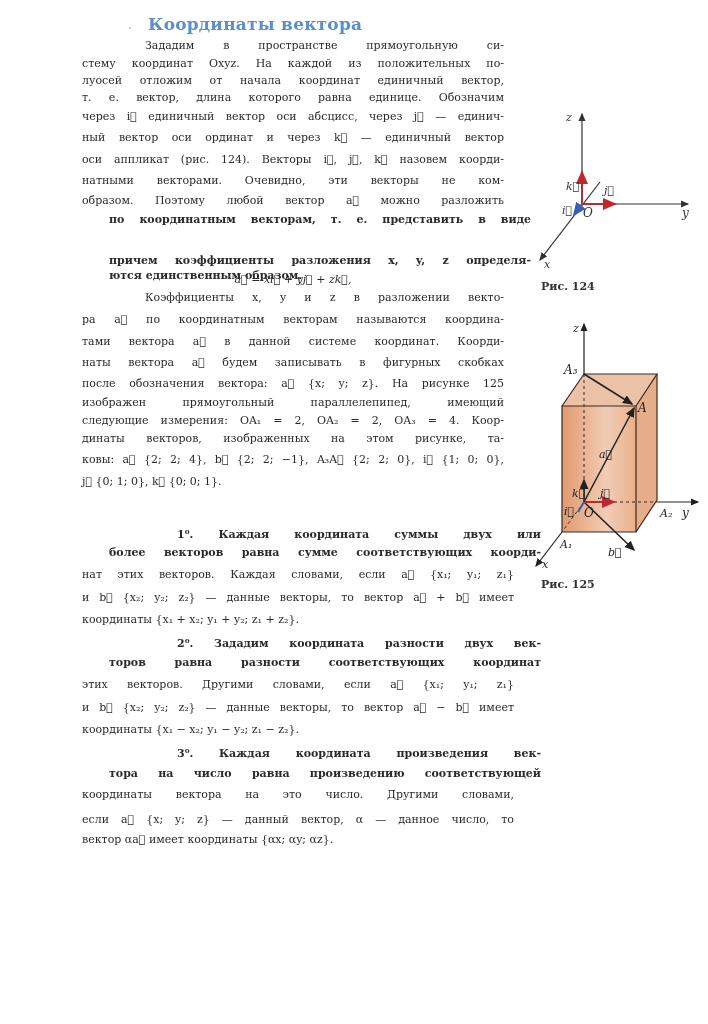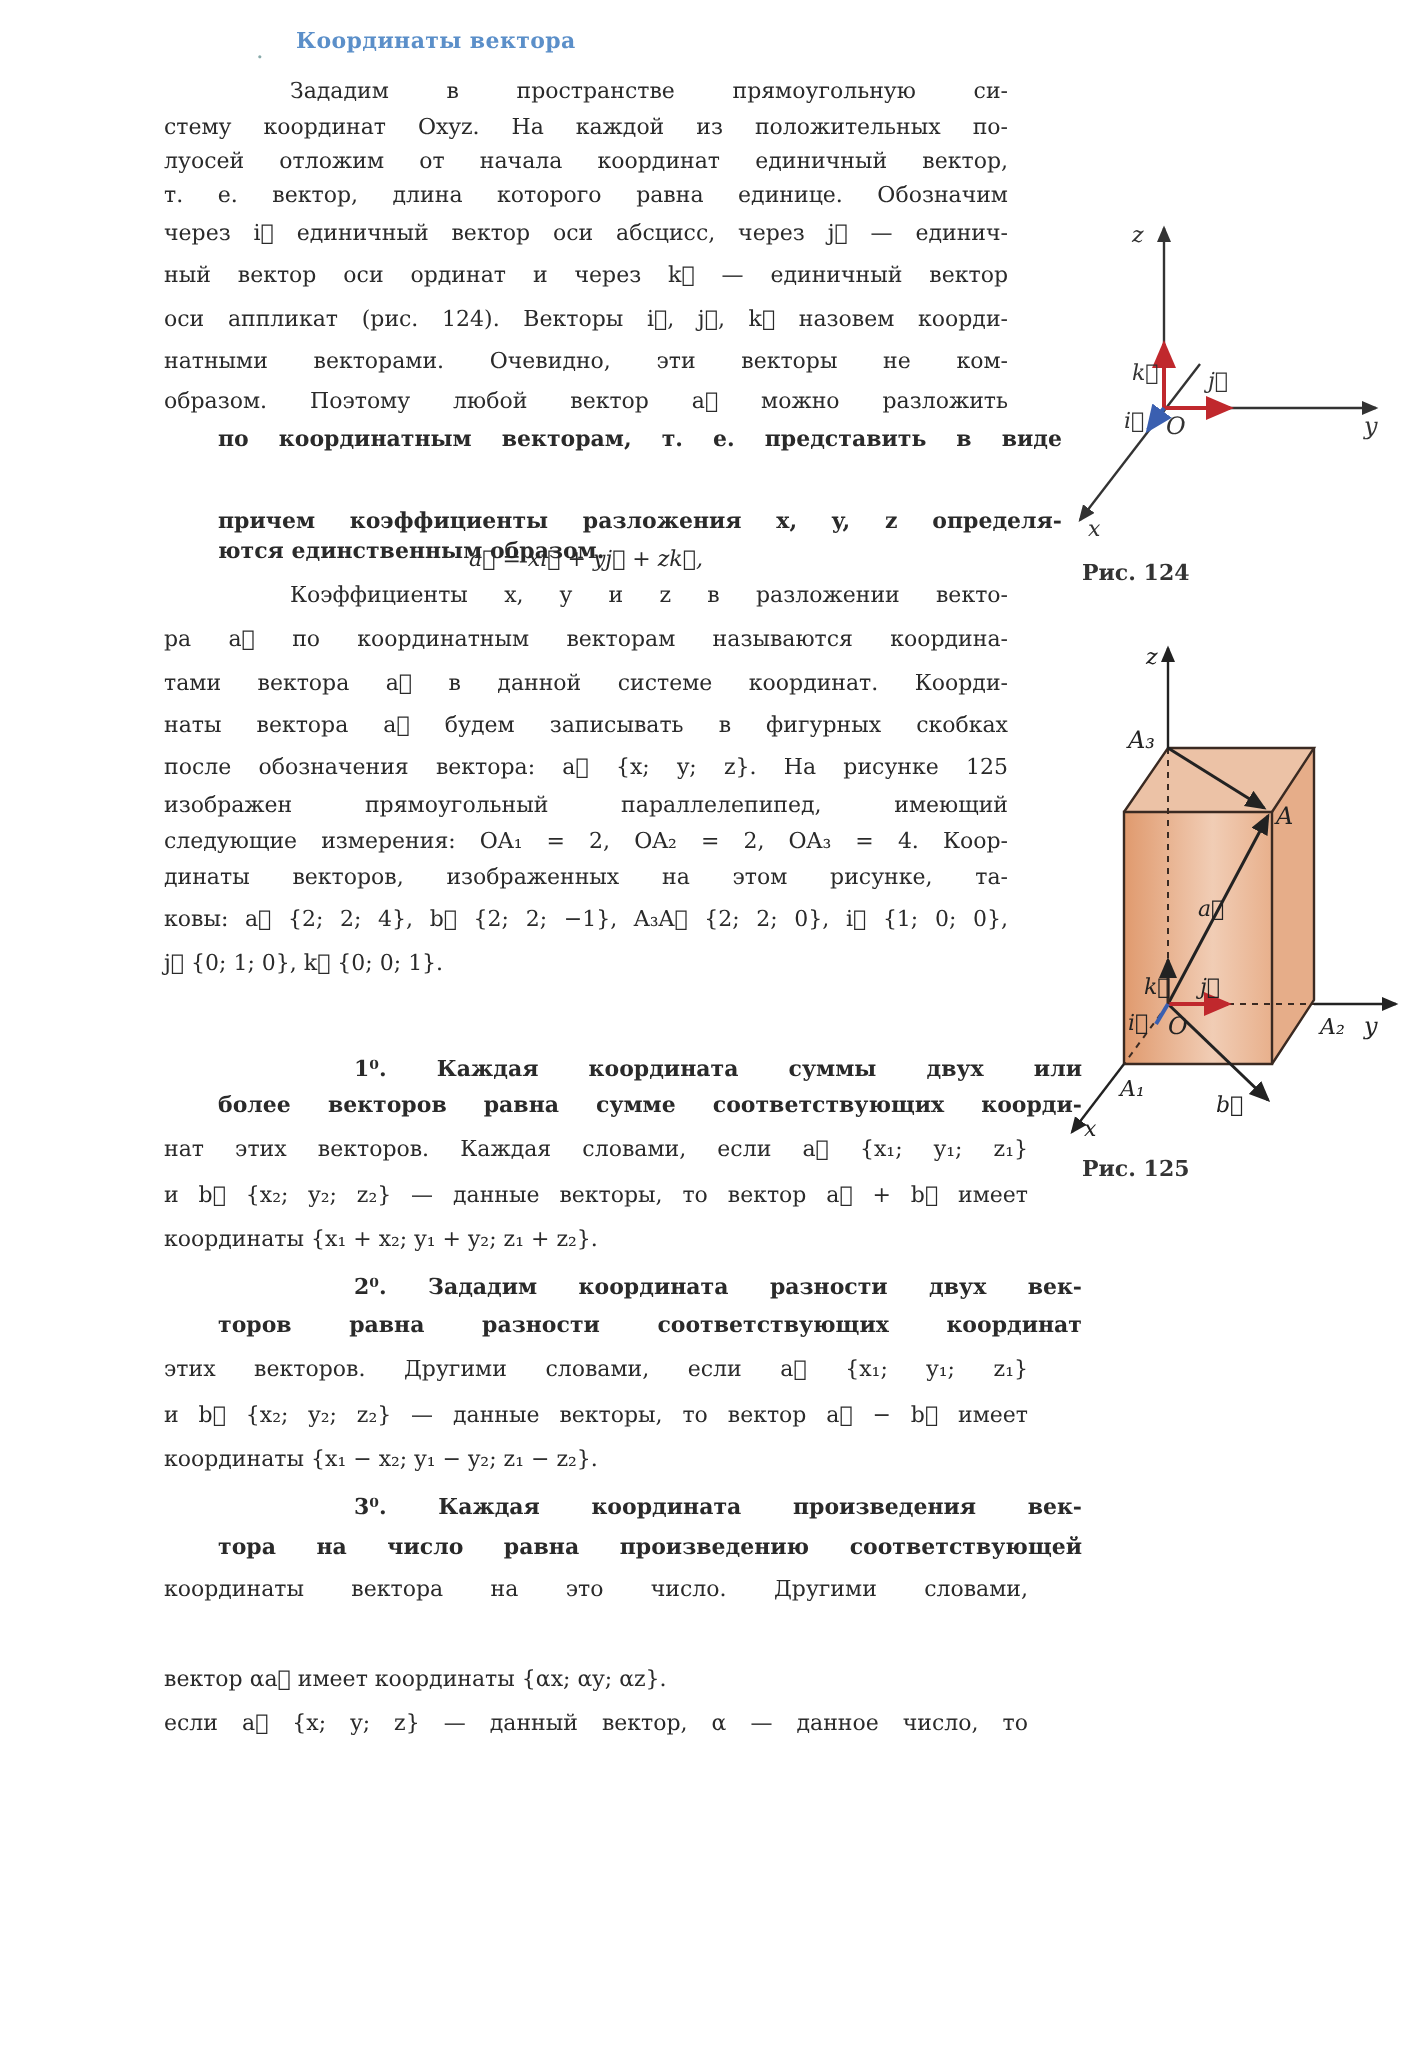--- a/index.html
+++ b/index.html
@@ -5,7 +5,7 @@
   html, body { margin:0; padding:0; }
   body { width:708px; height:1024px; background:#ffffff; position:relative; overflow:hidden;
          font-family:"DejaVu Serif", serif; color:#2a2a2a; }
-  .title { position:absolute; left:148px; top:14px; font-size:11px; font-weight:bold; color:#5b8fc9;
+  .title { position:absolute; left:148px; top:14px; font-size:17px; font-weight:bold; color:#5b8fc9;
            font-family:"DejaVu Serif", serif; letter-spacing:0.2px; }
   .title-dot { position:absolute; left:128px; top:18px; font-size:12px; color:#8aa; }
   .line { position:absolute; left:82px; width:422px; font-size:11px; white-space:nowrap; line-height:16px;

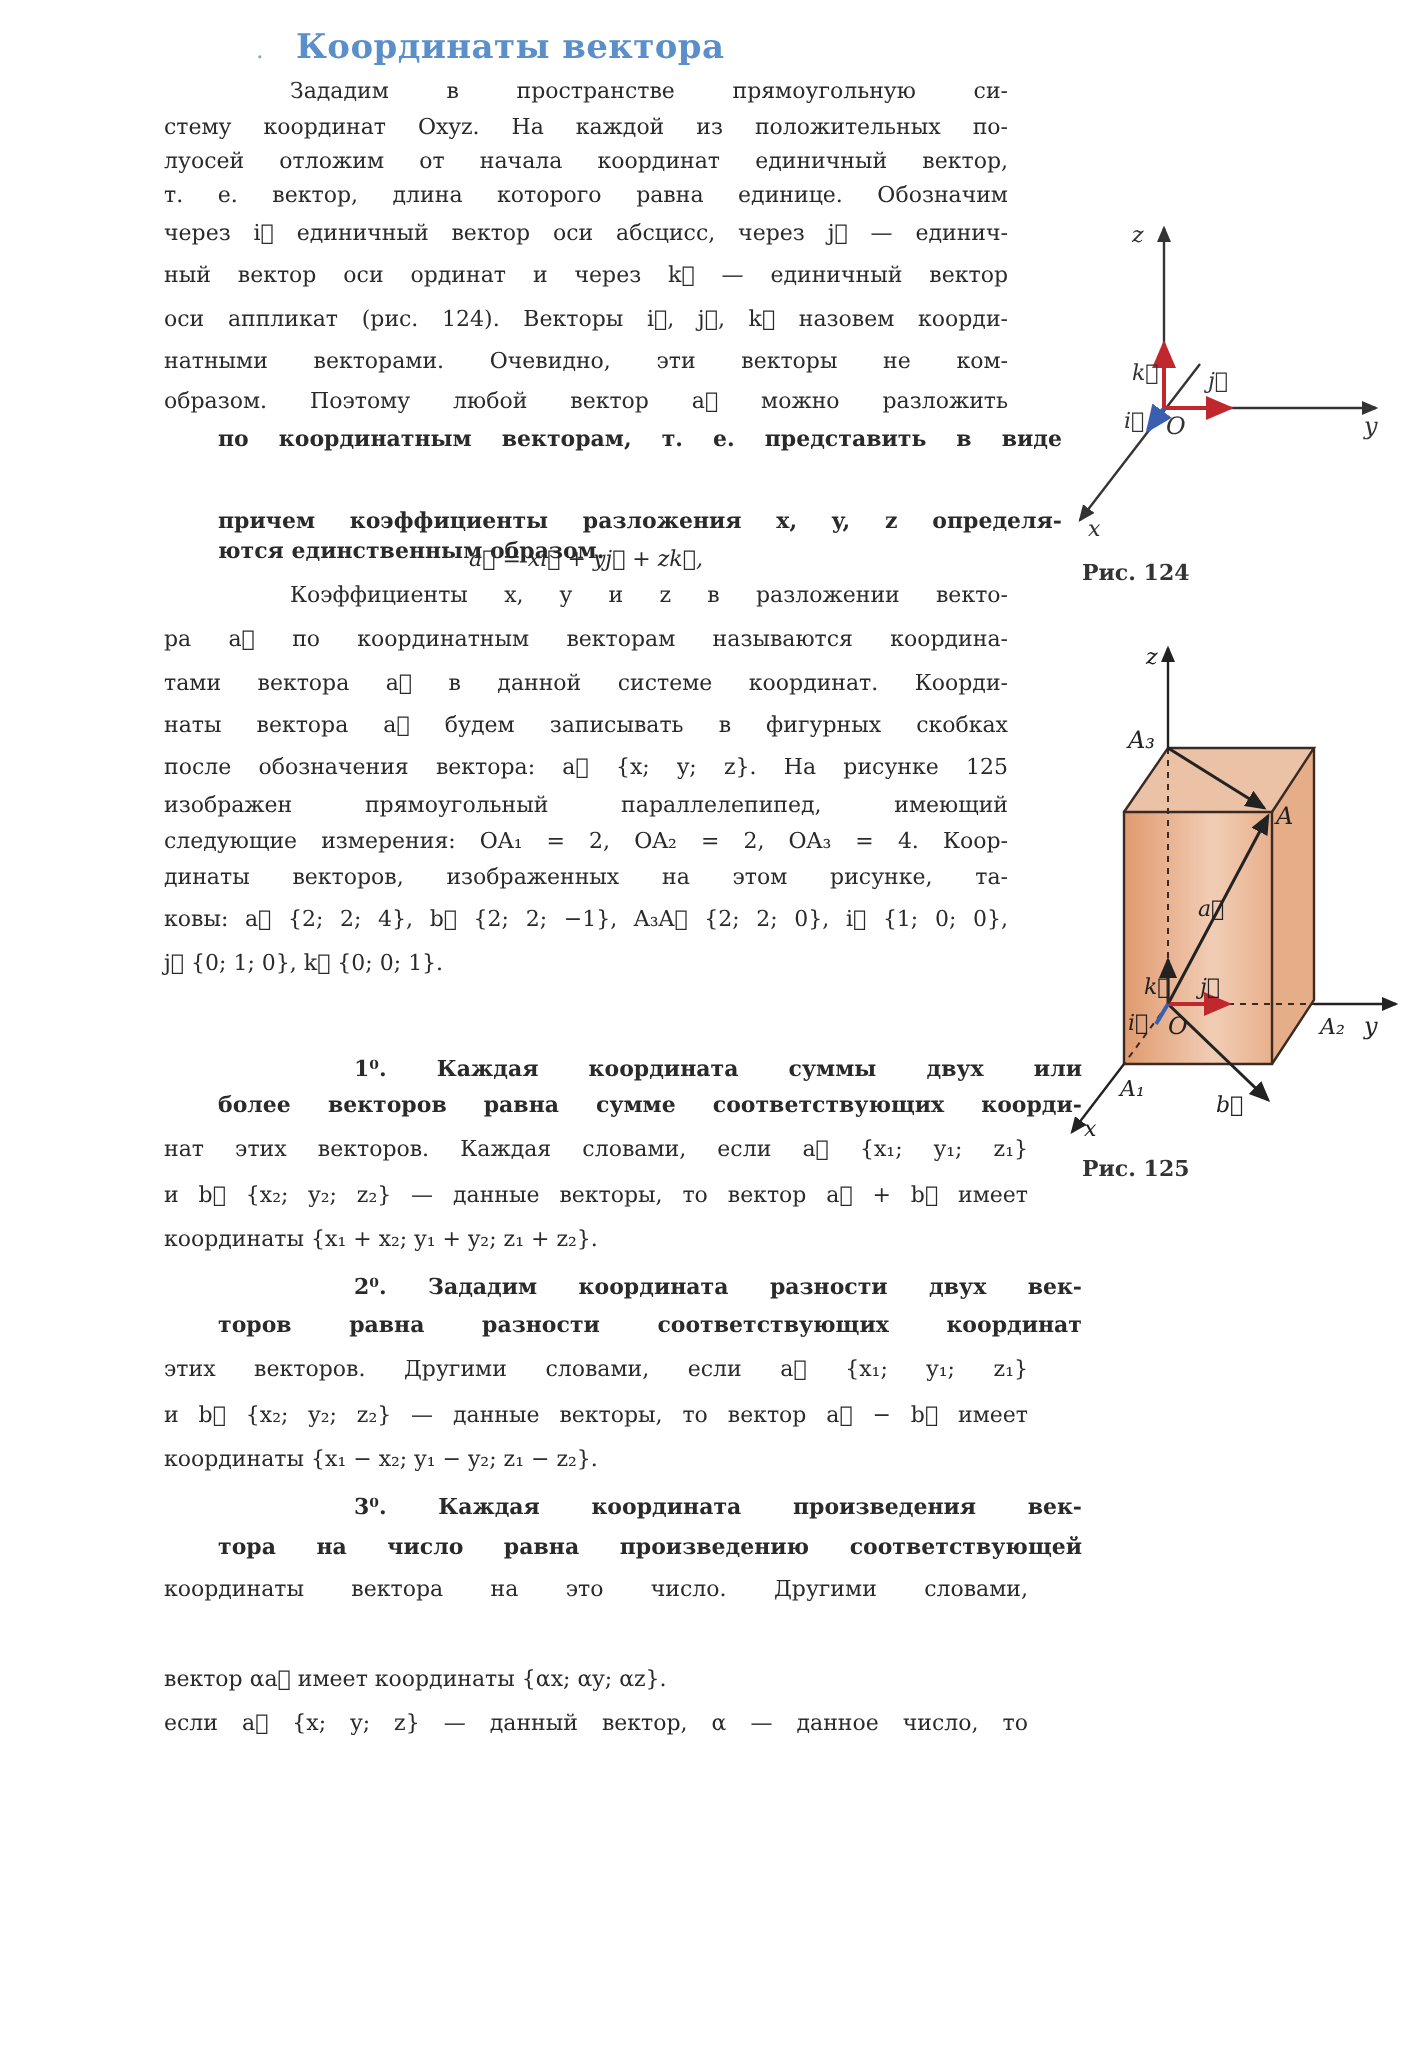--- a/index.html
+++ b/index.html
@@ -72,7 +72,7 @@
   <div class="line b" style="top:746px;left:150px;width:364px">3⁰. Каждая координата произведения век-</div>
   <div class="line b" style="top:766px;width:432px">тора на число равна произведению соответствующей</div>
   <div class="line" style="top:787px;width:432px">координаты вектора на это число. Другими словами,</div>
-  <div class="line" style="top:854px;width:432px">если a⃗ {x; y; z} — данный вектор, α — данное число, то</div>
+  <div class="line" style="top:812px;width:432px">если a⃗ {x; y; z} — данный вектор, α — данное число, то</div>
   <div class="line noj" style="top:832px">вектор αa⃗ имеет координаты {αx; αy; αz}.</div>
 </div>
 

